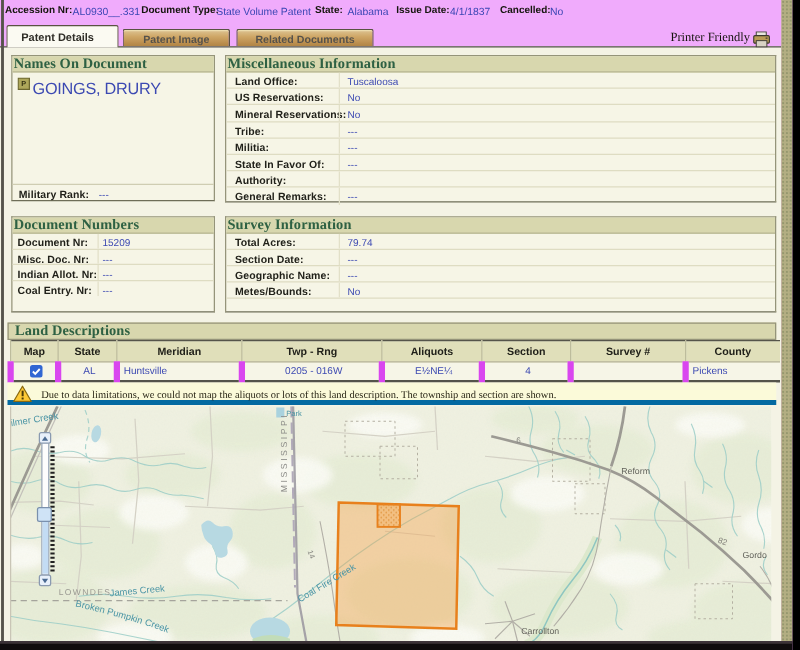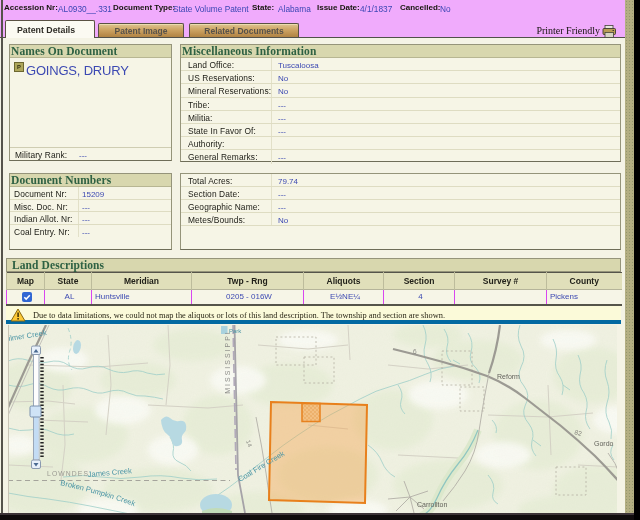--- a/index.html
+++ b/index.html
@@ -26,7 +26,7 @@
 .box{position:absolute;background:#f6f5e6;border:1px solid #95947a;border-bottom-color:#6e6d58}
 .bhead{height:13px;background:#d8d7ae;font-family:"Liberation Serif",serif;font-weight:bold;font-size:11.5px;line-height:12px;color:#2e6143;padding-left:1px;letter-spacing:.1px;border-bottom:1px solid #b7b692}
 .row{position:relative;border-bottom:1px solid #dedcc2;overflow:hidden}
-.rlbl{position:absolute;left:7px;top:2px;font-size:8.4px;font-weight:normal;color:#21211a;letter-spacing:.1px}
+.rlbl{position:absolute;left:7px;top:2px;font-size:8.4px;font-weight:bold;color:#21211a;letter-spacing:.1px}
 .rval{position:absolute;top:3px;font-size:8px;color:#3c49b2}
 .vline{position:absolute;top:0;bottom:0;width:1px;background:#e2e0c8}
 

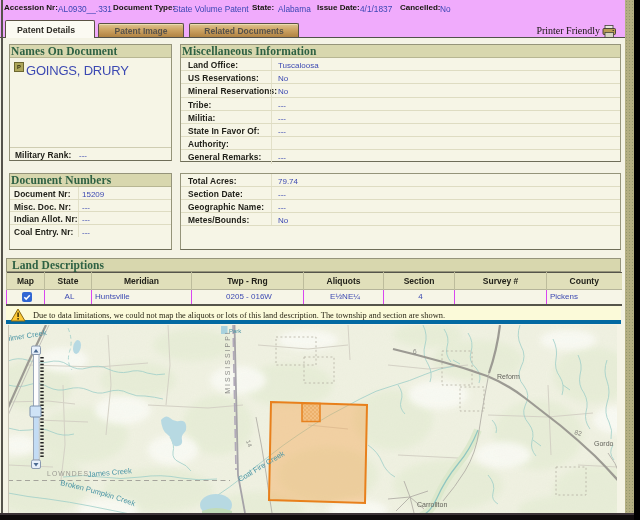--- a/index.html
+++ b/index.html
@@ -148,6 +148,7 @@
 </div>
 
 <div class="box" id="surveybox" style="left:180px;top:173px;width:441px;height:77px">
+ <div class="bhead">Survey Information</div>
  <div class="row" style="height:13px">
         <span class="rlbl">Total Acres:</span>
         <span class="rval" style="left:97px">79.74</span>

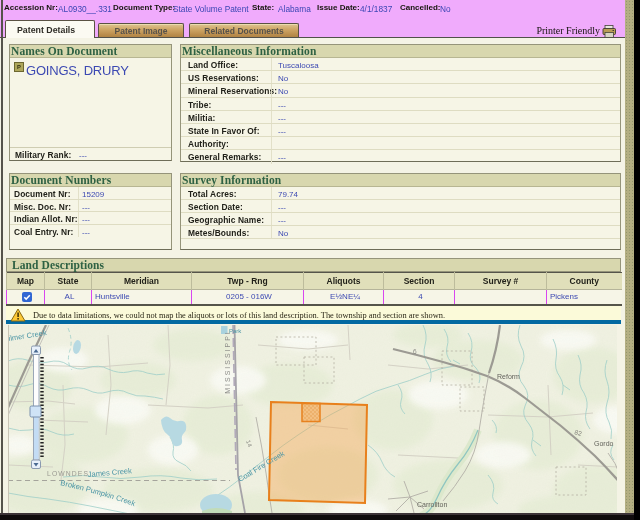--- a/index.html
+++ b/index.html
@@ -212,7 +212,7 @@
 </div>
 <style>
 .hc{font-size:8.5px;font-weight:bold;color:#21211a;border-left:1px solid #bdbc9c;padding:0}
-.dc{font-size:8px;color:#3c49b2;border-left:1px solid #d946ef;border-top:1px solid #b5b49a;padding:0 0 0 3px}
+.dc{font-size:8px;color:#3c49b2;border-left:5px solid #d946ef;border-top:1px solid #b5b49a;padding:0 0 0 3px}
 </style>
 
 <div class="abs" style="left:6px;top:306px;width:615px;height:18px;background:#fbfad9;border-bottom:4px solid #0369a1">

